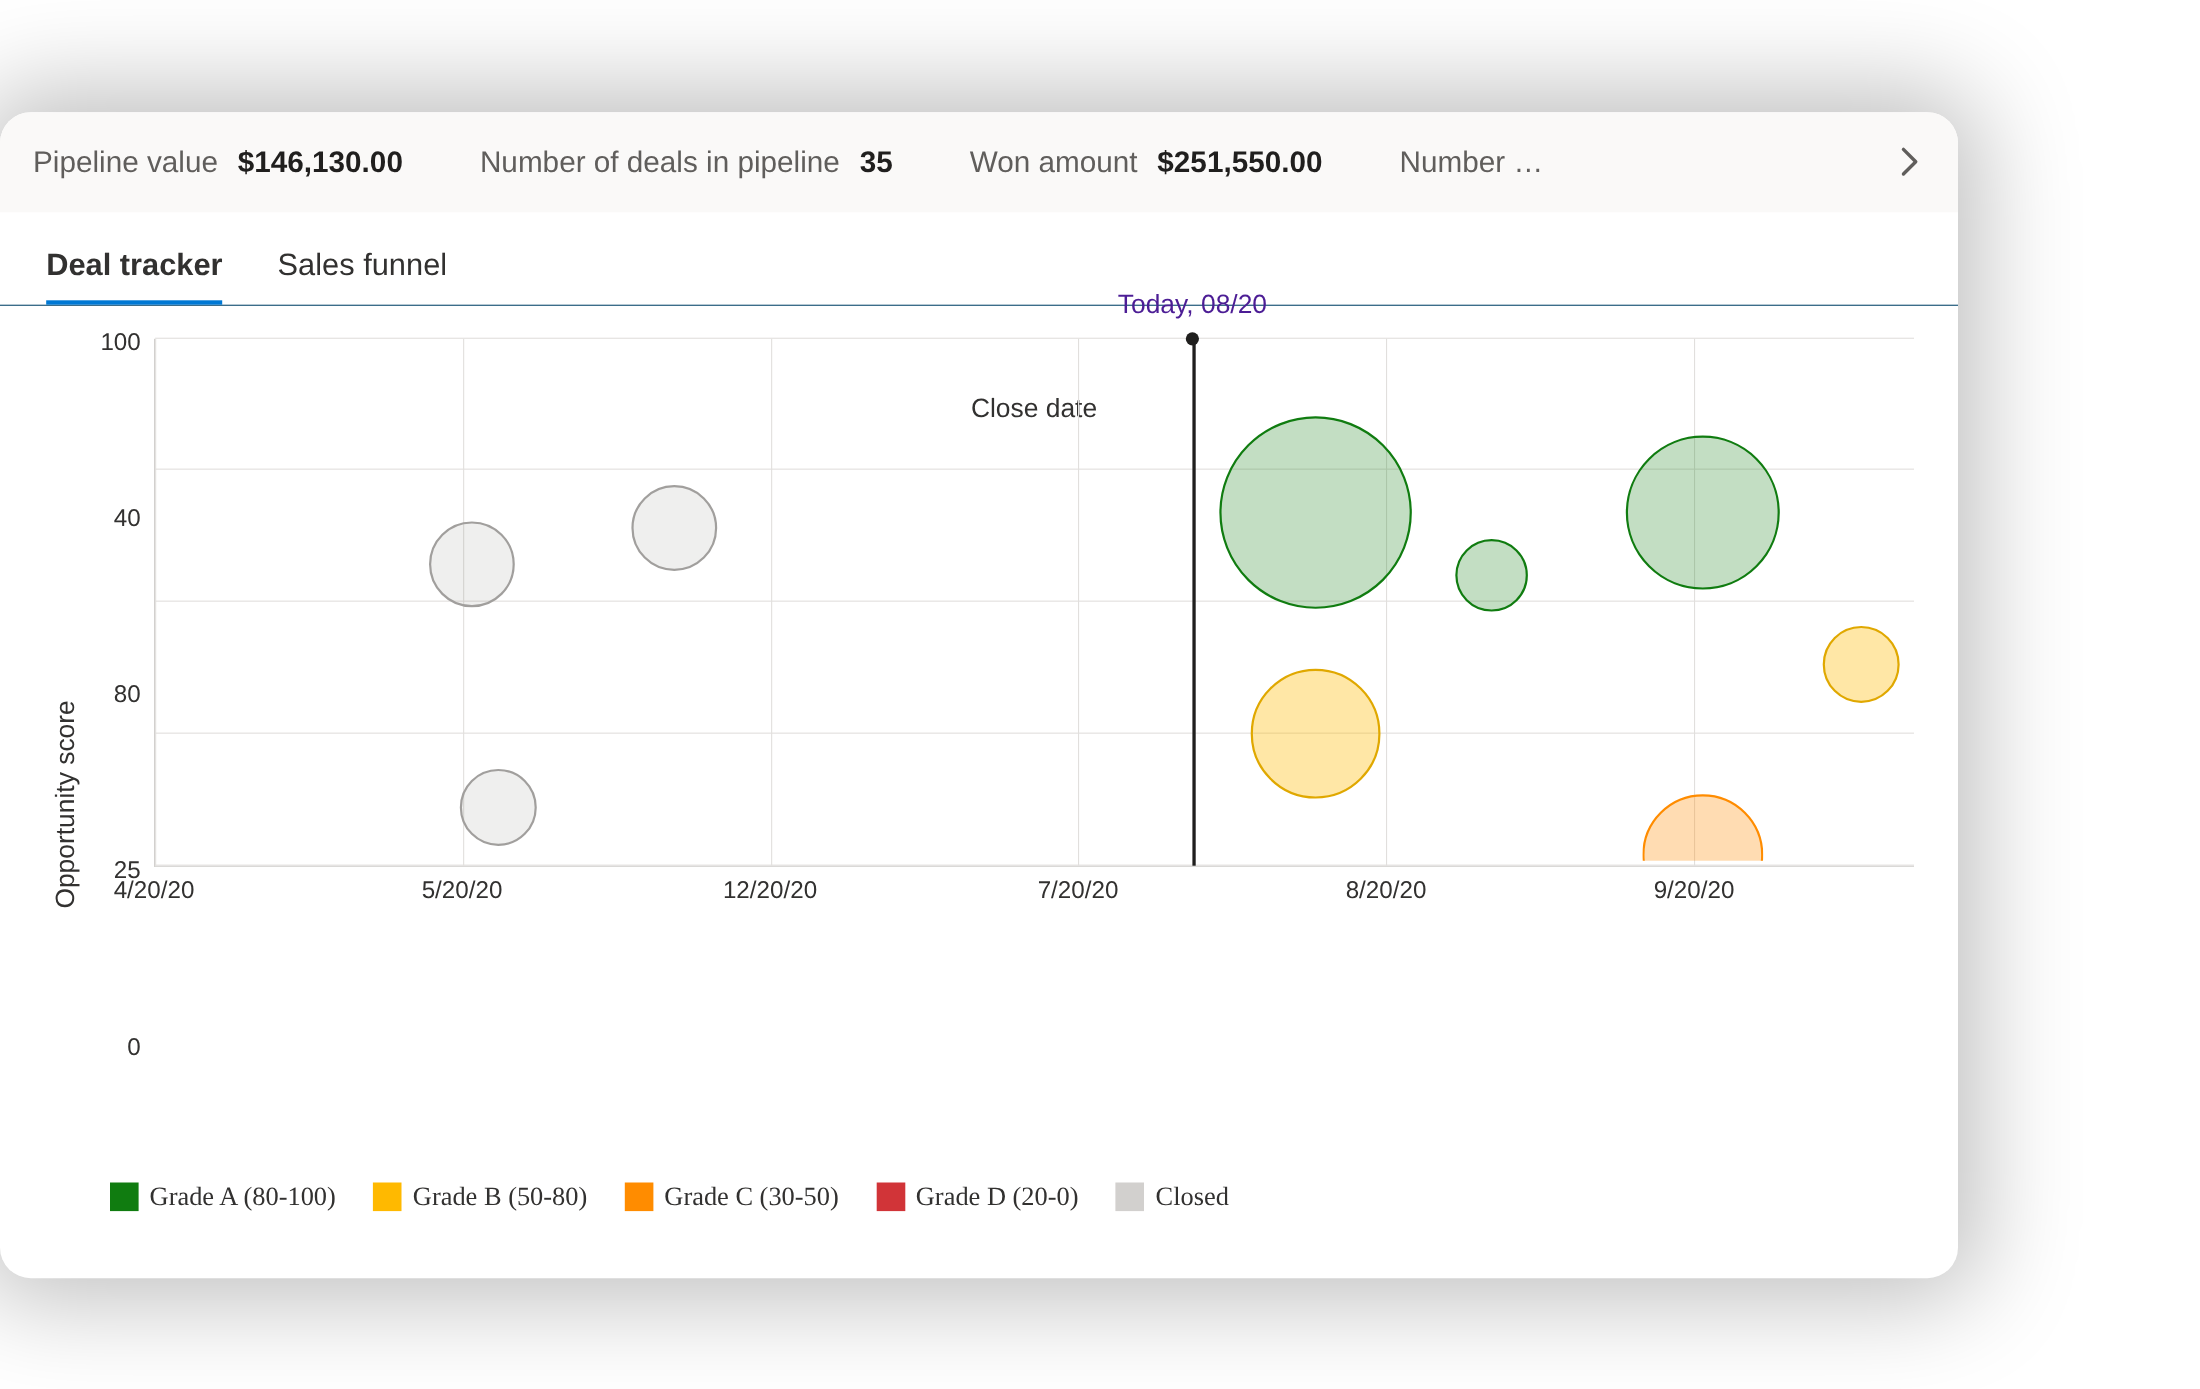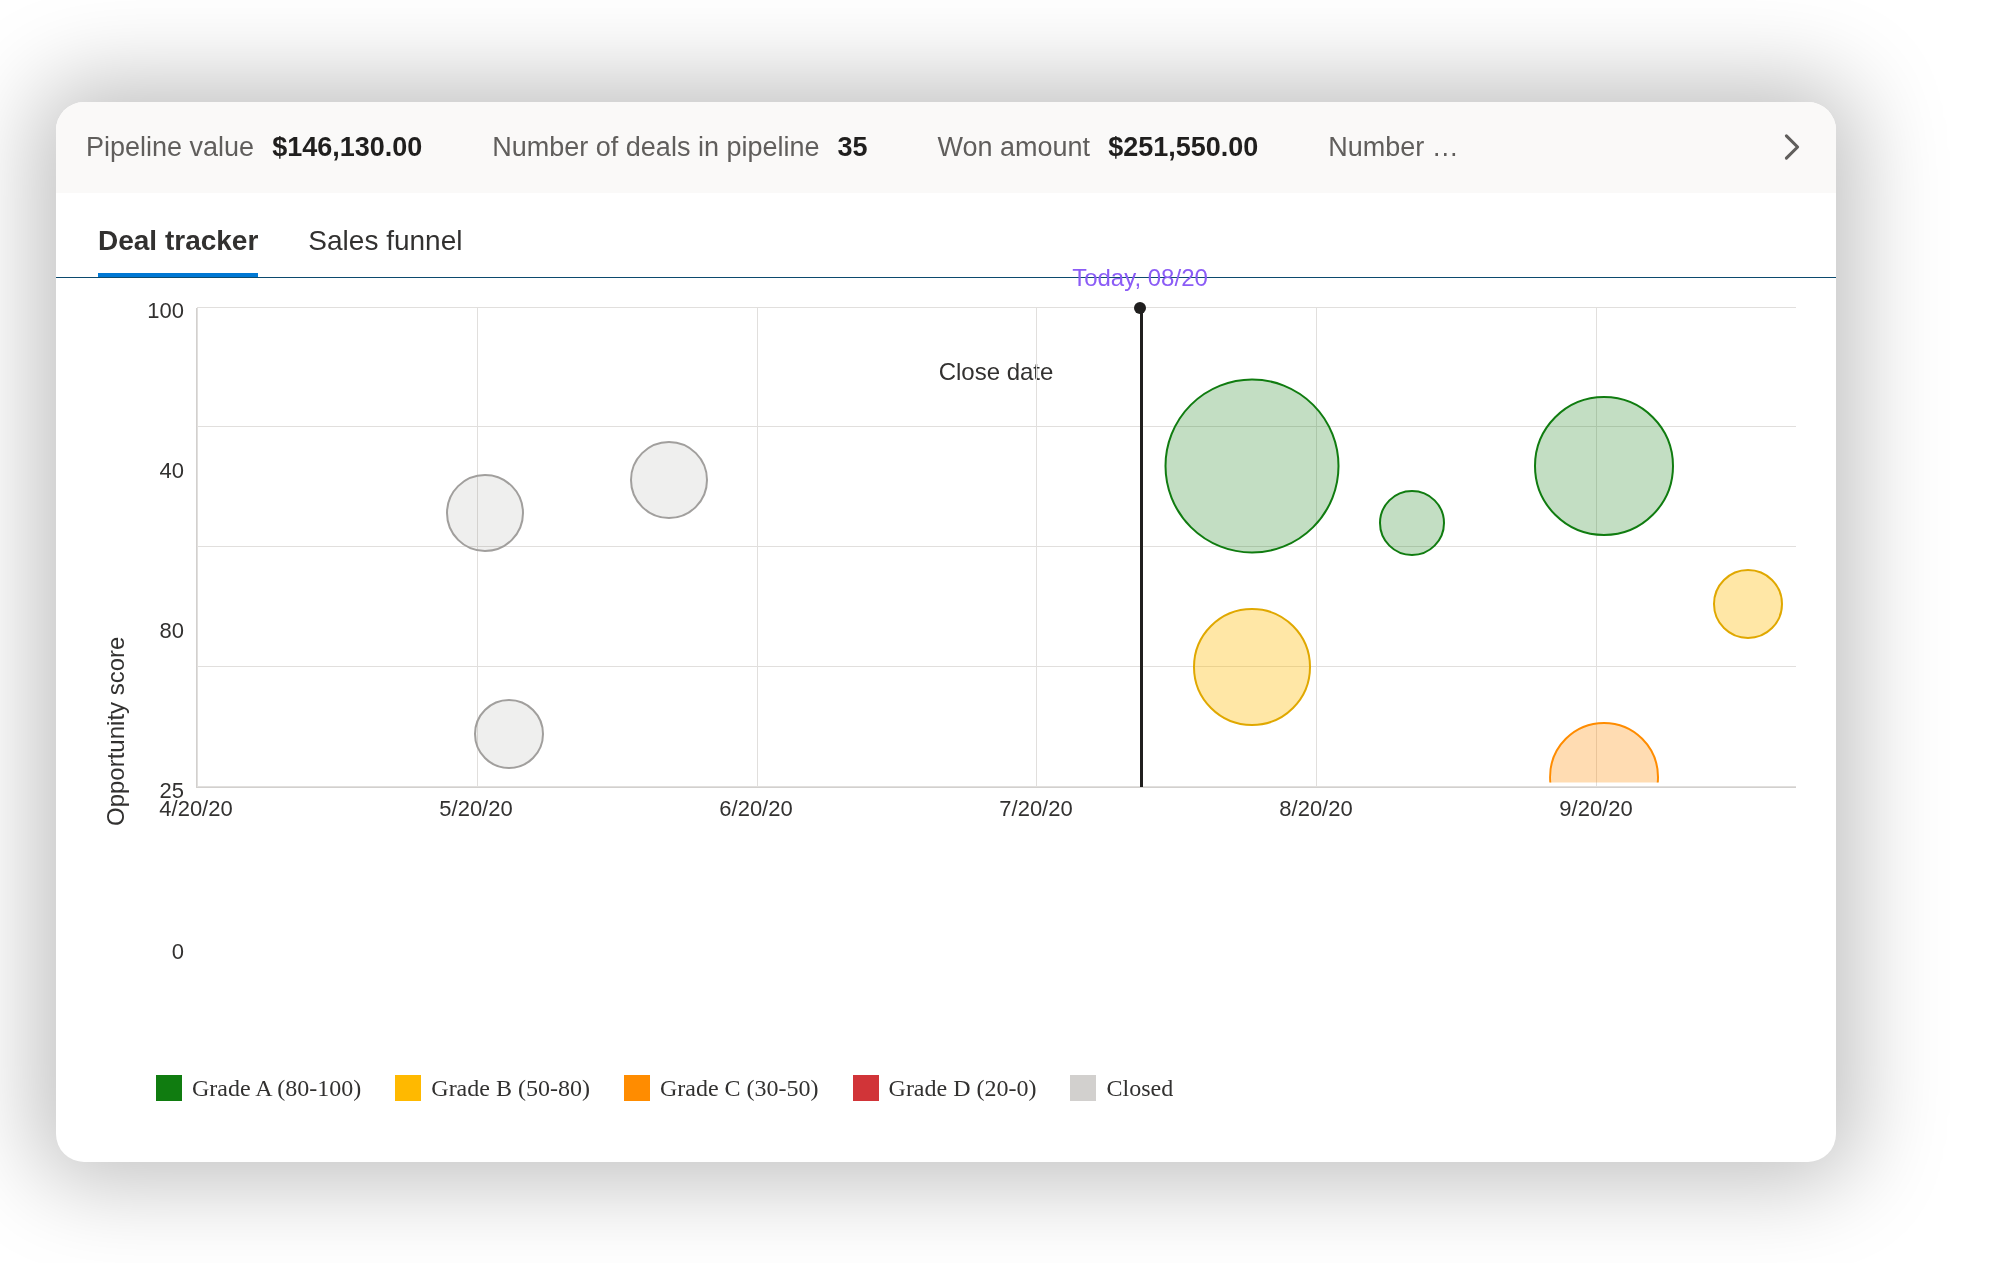--- a/index.html
+++ b/index.html
@@ -4,7 +4,7 @@
 <style>
   * { box-sizing: border-box; margin: 0; padding: 0; }
   html, body { width: 2000px; height: 1263px; font-family: "Segoe UI", Arial, sans-serif; color: #323130; background: #fff; }
-  .stage { width: 1800px; height: 1263px; position: relative; display:flex; align-items:center; justify-content:flex-end;margin-left:36px; }
+  .stage { width: 1800px; height: 1263px; position: relative; display:flex; align-items:center; justify-content:flex-start; }
   .card {
     width: 1780px;
     height: 1060px;

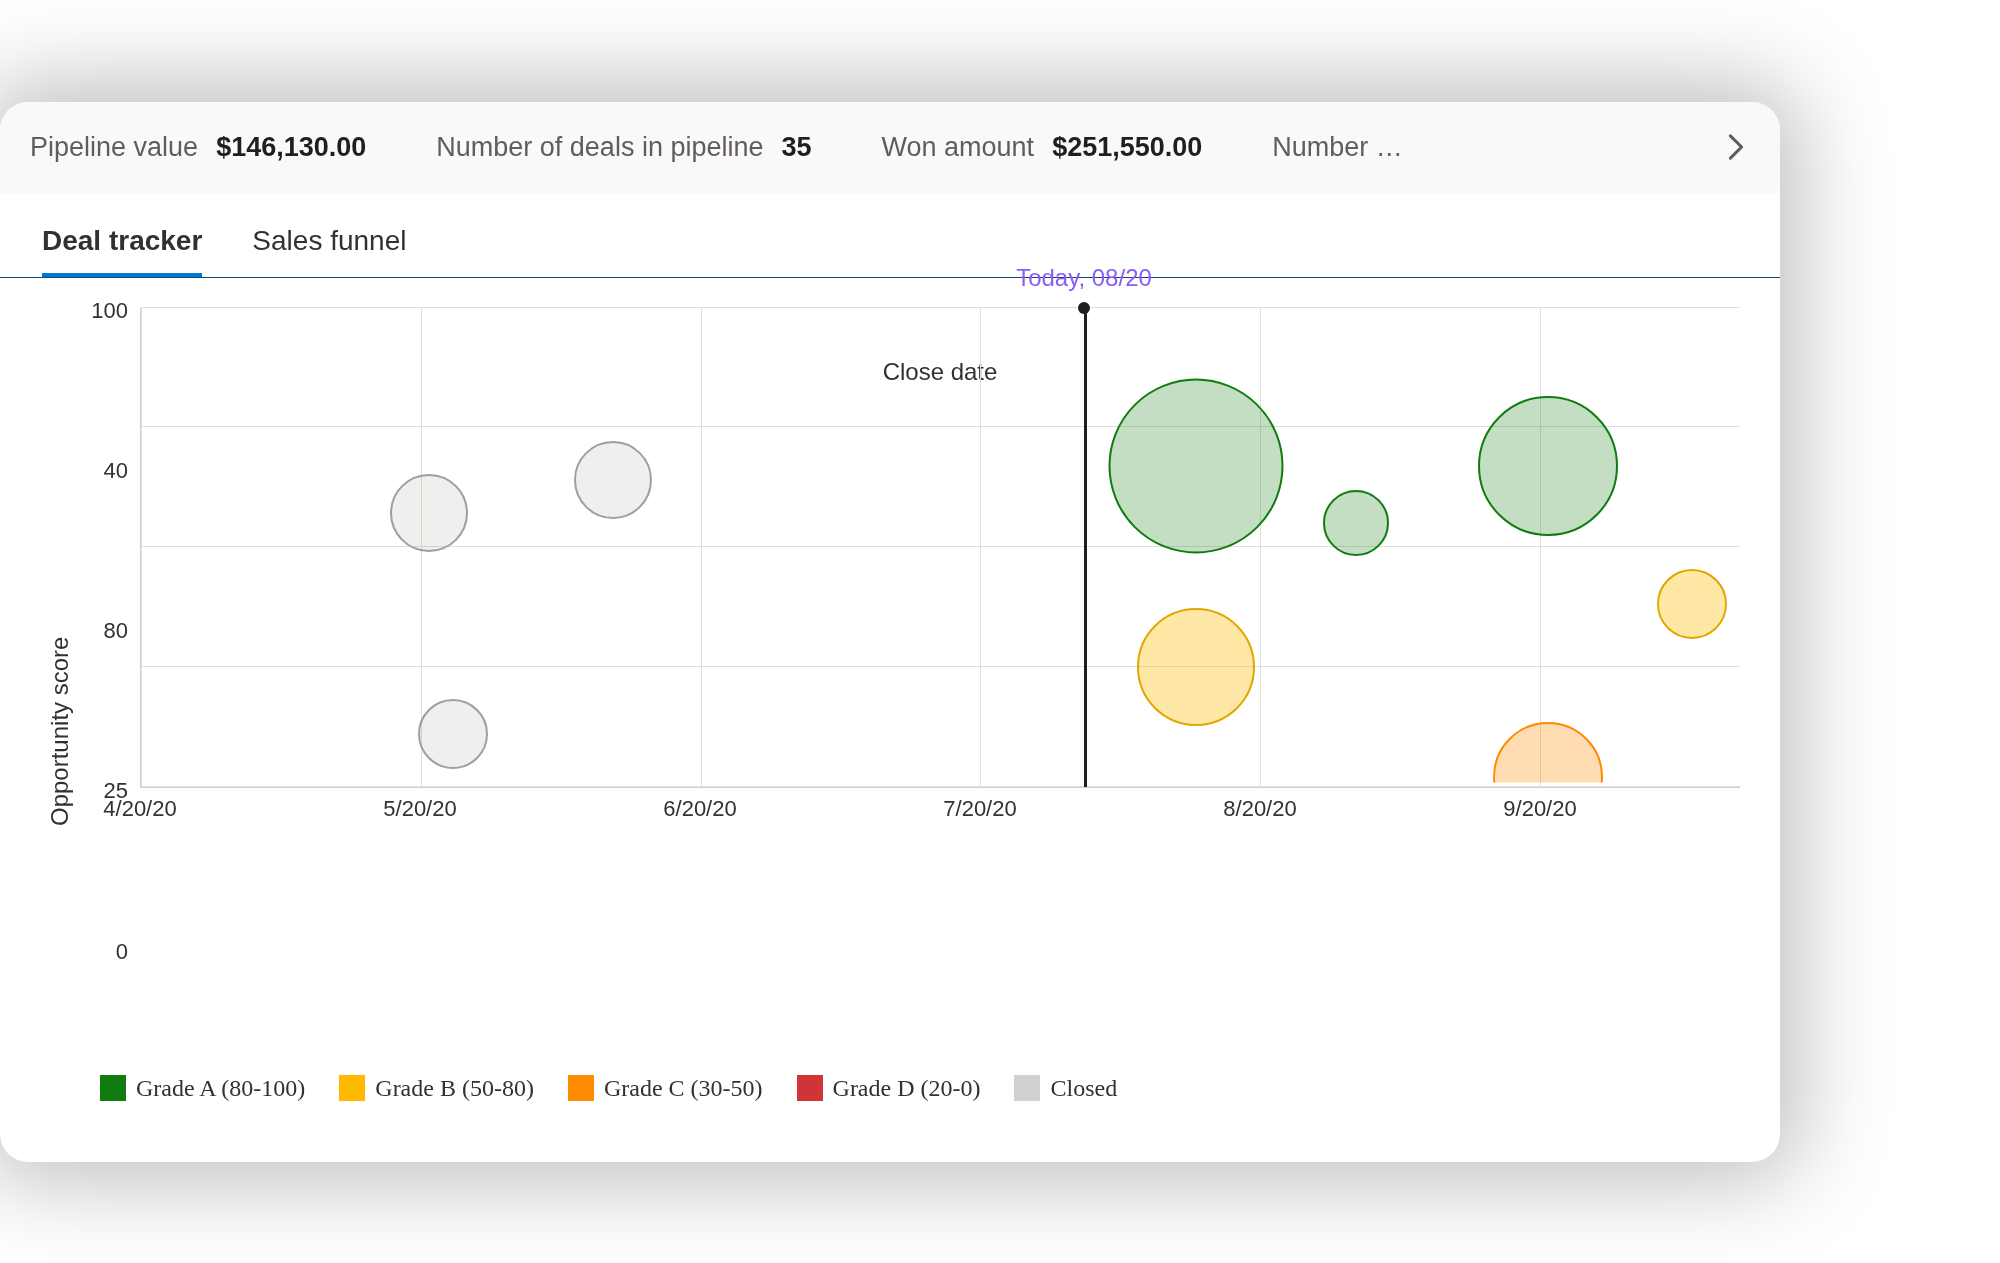--- a/index.html
+++ b/index.html
@@ -77,7 +77,7 @@
   .vgrid { position:absolute; top:0; bottom:0; width:1px; background:#e1dfdd; }
   .today-line { position:absolute; top:0; bottom:0; width:3px; background:#201f1e; }
   .today-dot { position:absolute; width:12px; height:12px; border-radius:50%; background:#201f1e; transform:translate(-50%,-50%); }
-  .today-label { position:absolute; transform:translate(-50%,-100%); font-size:24px; color:#8b5cf6; top:-6px; white-space:nowrap; font-weight:500;}
+  .today-label { position:absolute; transform:translate(-50%,-100%); font-size:24px; color:#4c1d95; top:-6px; white-space:nowrap; font-weight:500;}
   .bubble { position:absolute; border-radius:50%; transform:translate(-50%,50%); }
   .b-green  { background: rgba(16,124,16,0.25); border:2px solid #107c10; }
   .b-yellow { background: rgba(255,185,0,0.35); border:2px solid #e0a800; }

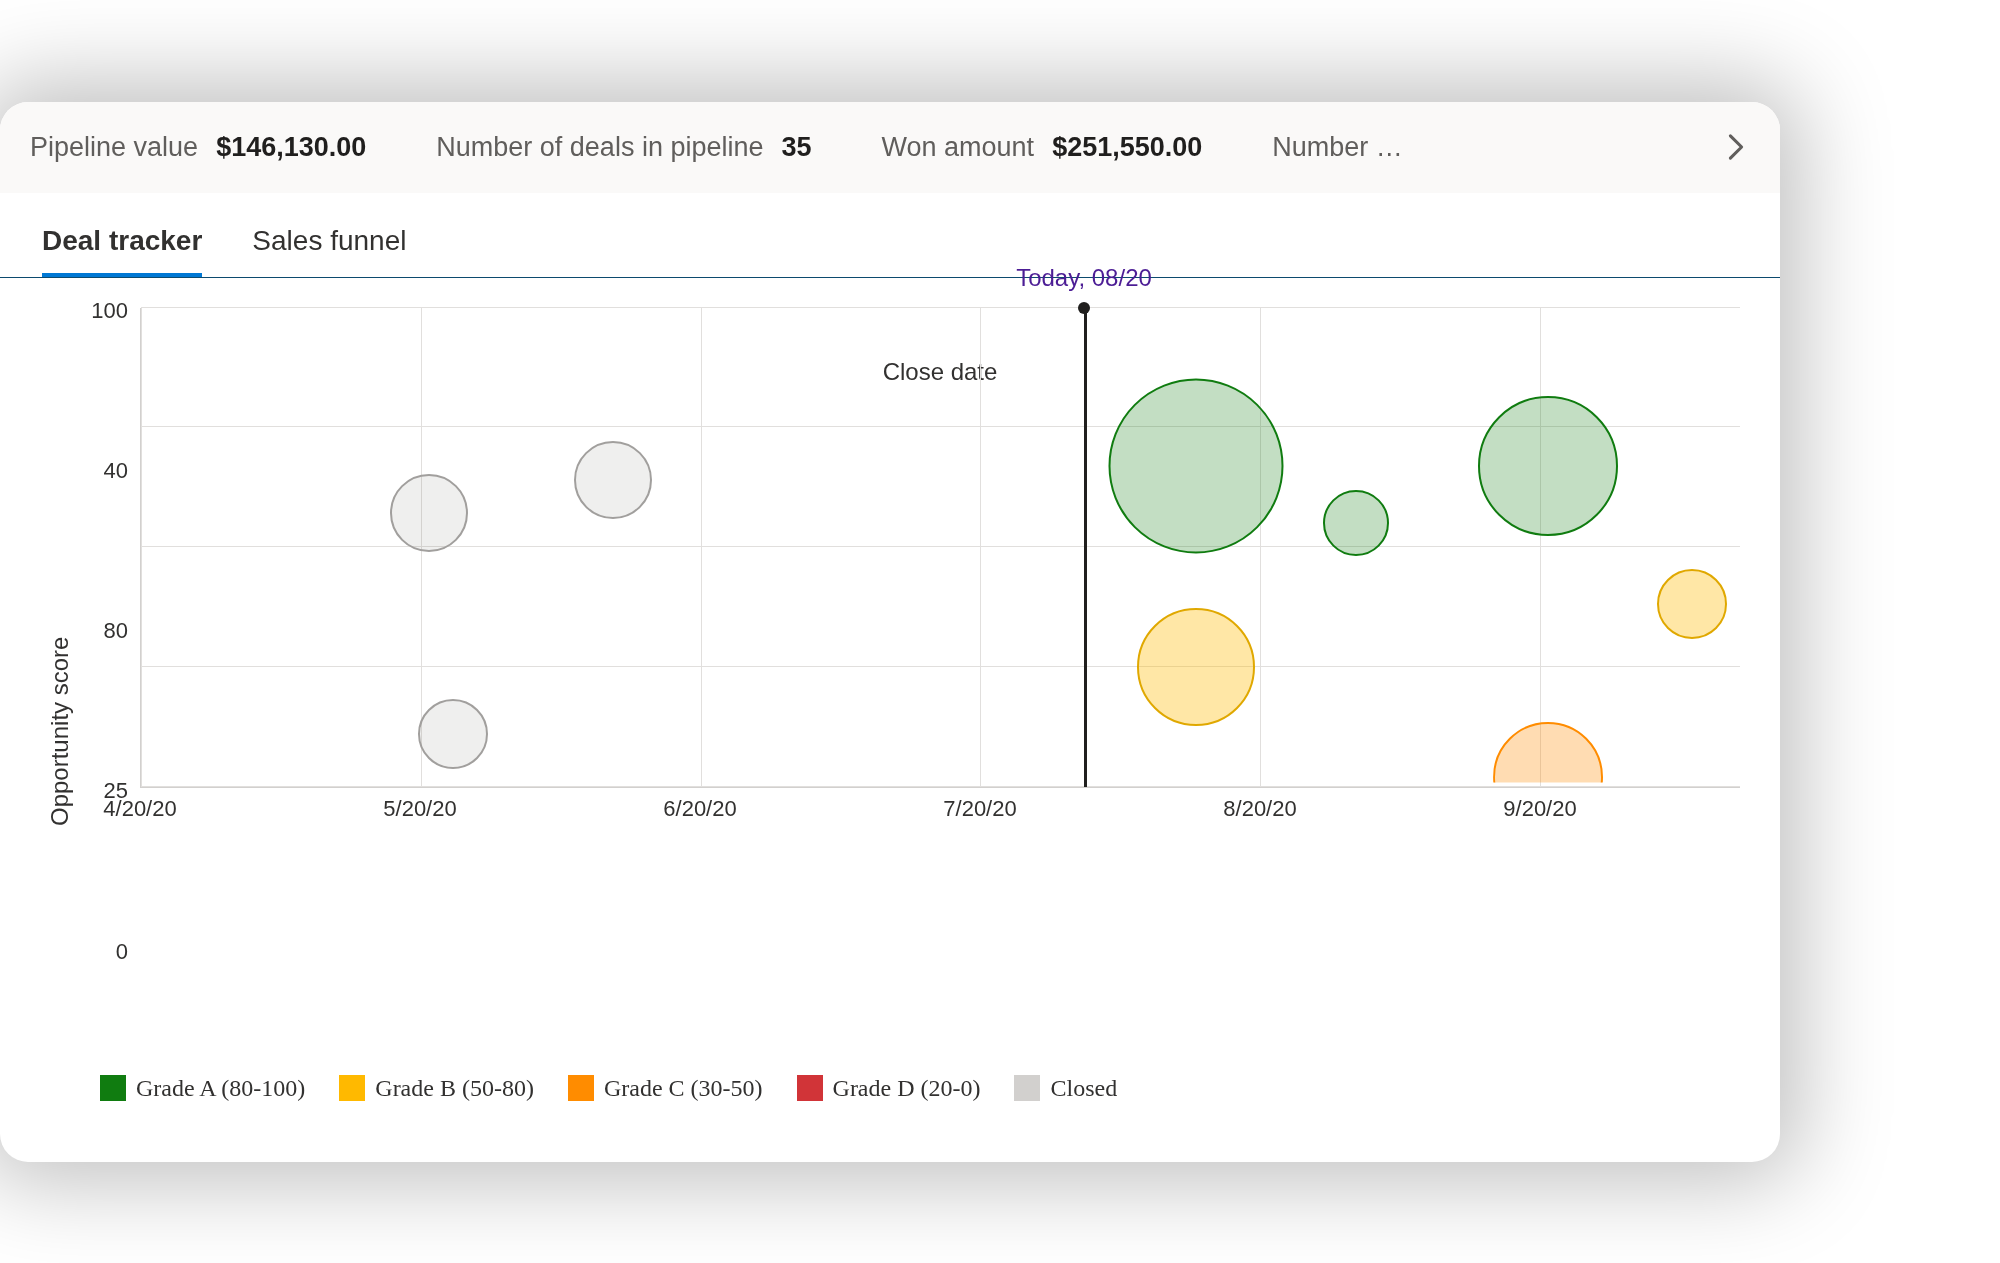--- a/index.html
+++ b/index.html
@@ -174,7 +174,7 @@
           <div class="xlabels">
             <span class="xlabel" style="left:0%">4/20/20</span>
             <span class="xlabel" style="left:17.5%">5/20/20</span>
-            <span class="xlabel" style="left:35%">6/20/20</span>
+            <span class="xlabel" style="left:35%">12/20/20</span>
             <span class="xlabel" style="left:52.5%">7/20/20</span>
             <span class="xlabel" style="left:70%">8/20/20</span>
             <span class="xlabel" style="left:87.5%">9/20/20</span>

